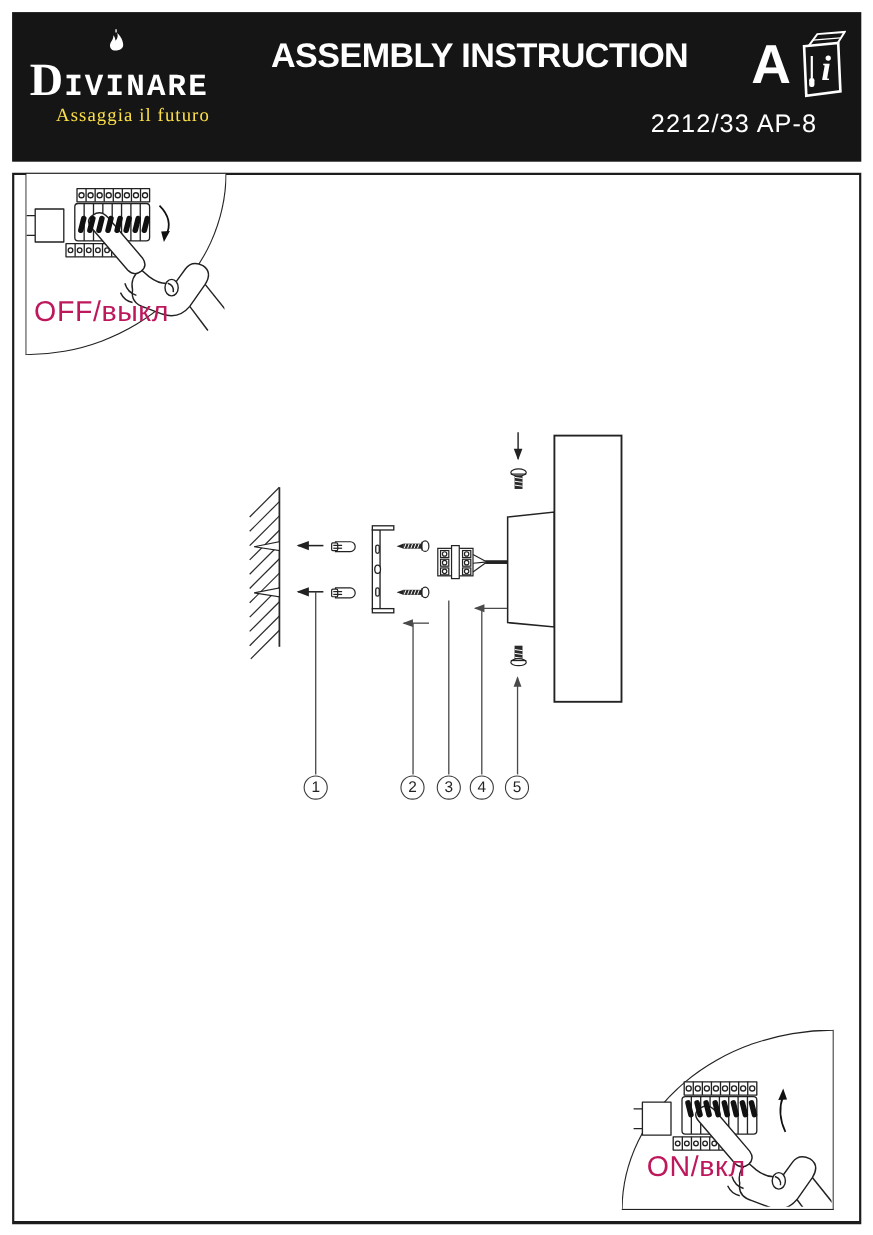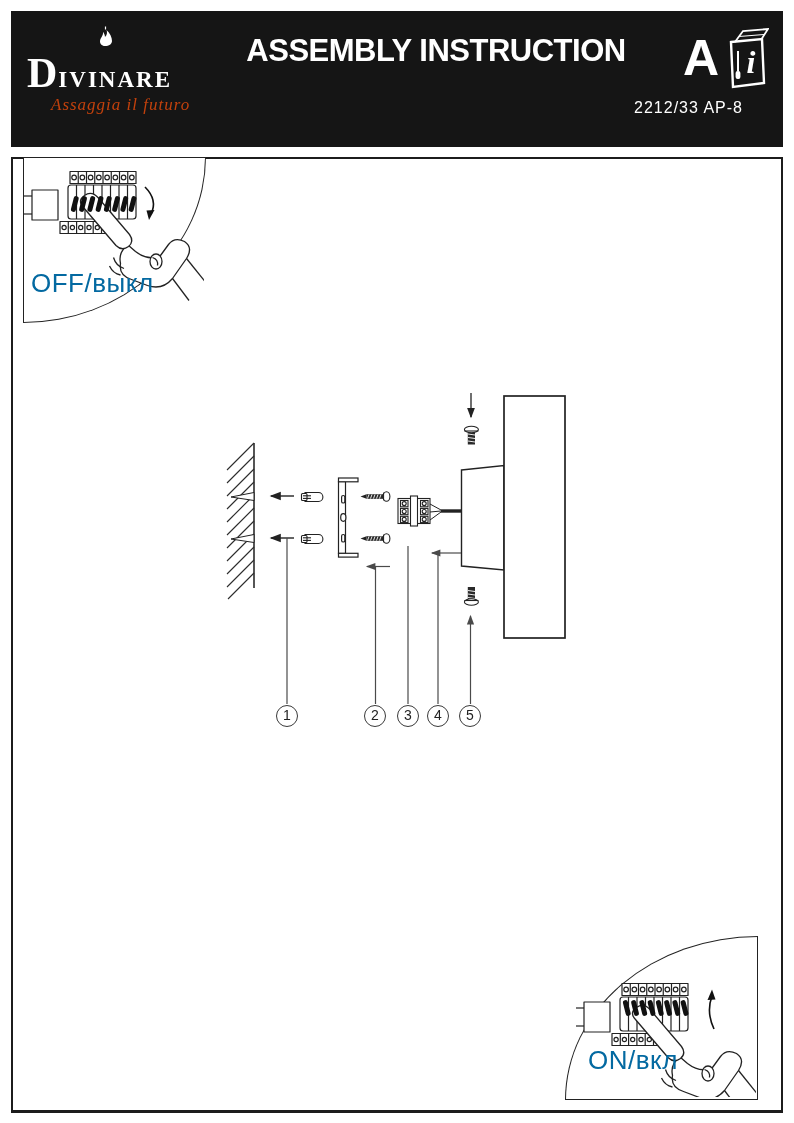--- a/index.html
+++ b/index.html
@@ -9,7 +9,7 @@
   .hdr{position:absolute;left:11px;top:11px;width:772px;height:136px;background:#151515;color:#fff;box-sizing:border-box;}
   .brand{position:absolute;left:16px;top:38px;width:215px;color:#fff;font-family:"Liberation Serif",serif;font-weight:bold;white-space:nowrap;}
   .brand .d0{font-size:42px;letter-spacing:1px;}
-  .brand .dr{font-size:23px;letter-spacing:2px;}
+  .brand .dr{font-size:28px;letter-spacing:2px;font-family:Liberation Mono, monospace;}
   .flame{position:absolute;left:88px;top:14px;}
   .tagline{position:absolute;left:40px;top:84px;font-family:"Liberation Serif",serif;font-style:italic;font-size:17px;color:#c2410c;letter-spacing:1px;}
   .title-en{position:absolute;left:180px;top:22px;width:490px;text-align:center;font-size:31px;font-weight:bold;letter-spacing:-0.5px;}

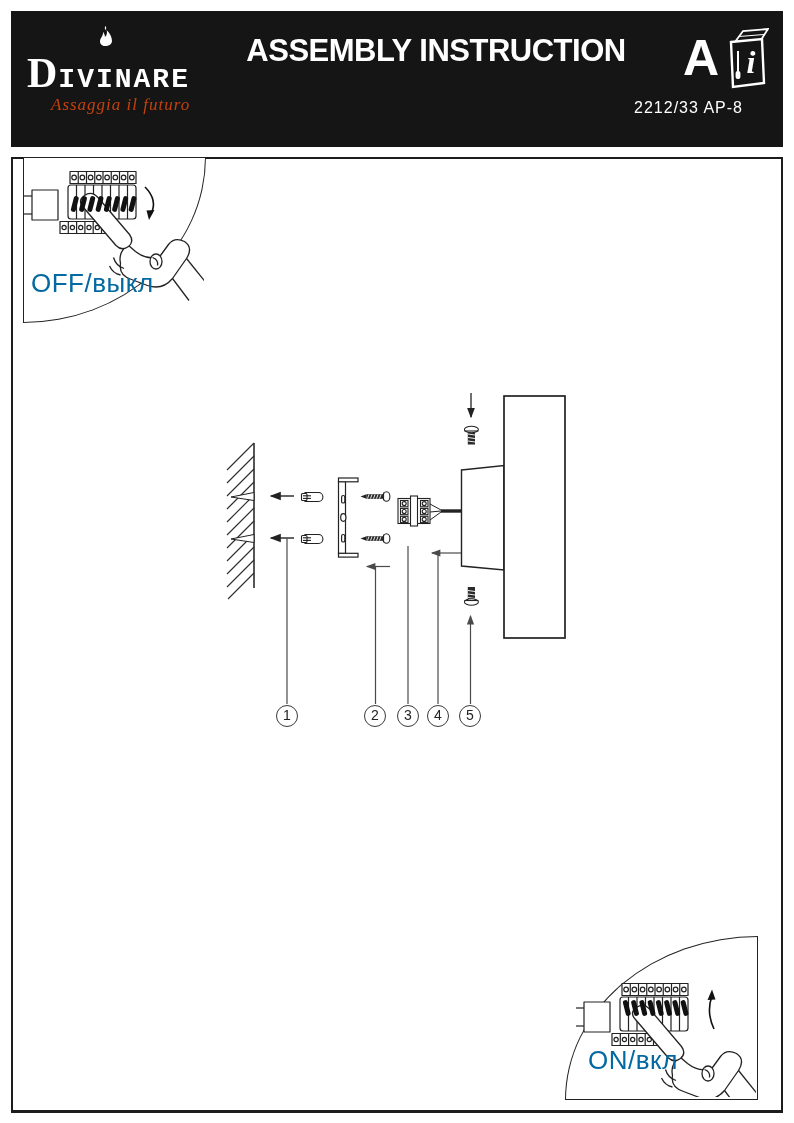--- a/index.html
+++ b/index.html
@@ -11,7 +11,7 @@
   .brand .d0{font-size:42px;letter-spacing:1px;}
   .brand .dr{font-size:28px;letter-spacing:2px;font-family:Liberation Mono, monospace;}
   .flame{position:absolute;left:88px;top:14px;}
-  .tagline{position:absolute;left:40px;top:84px;font-family:"Liberation Serif",serif;font-style:italic;font-size:17px;color:#c2410c;letter-spacing:1px;}
+  .tagline{position:absolute;left:40px;top:84px;font-family:"Liberation Serif",serif;font-size:17px;color:#fde047;letter-spacing:1px;}
   .title-en{position:absolute;left:180px;top:22px;width:490px;text-align:center;font-size:31px;font-weight:bold;letter-spacing:-0.5px;}
   .title-ru{position:absolute;left:180px;top:58px;width:490px;text-align:center;font-size:27px;font-weight:bold;}
   .badge{position:absolute;right:64px;top:18px;font-size:50px;font-weight:bold;line-height:58px;}

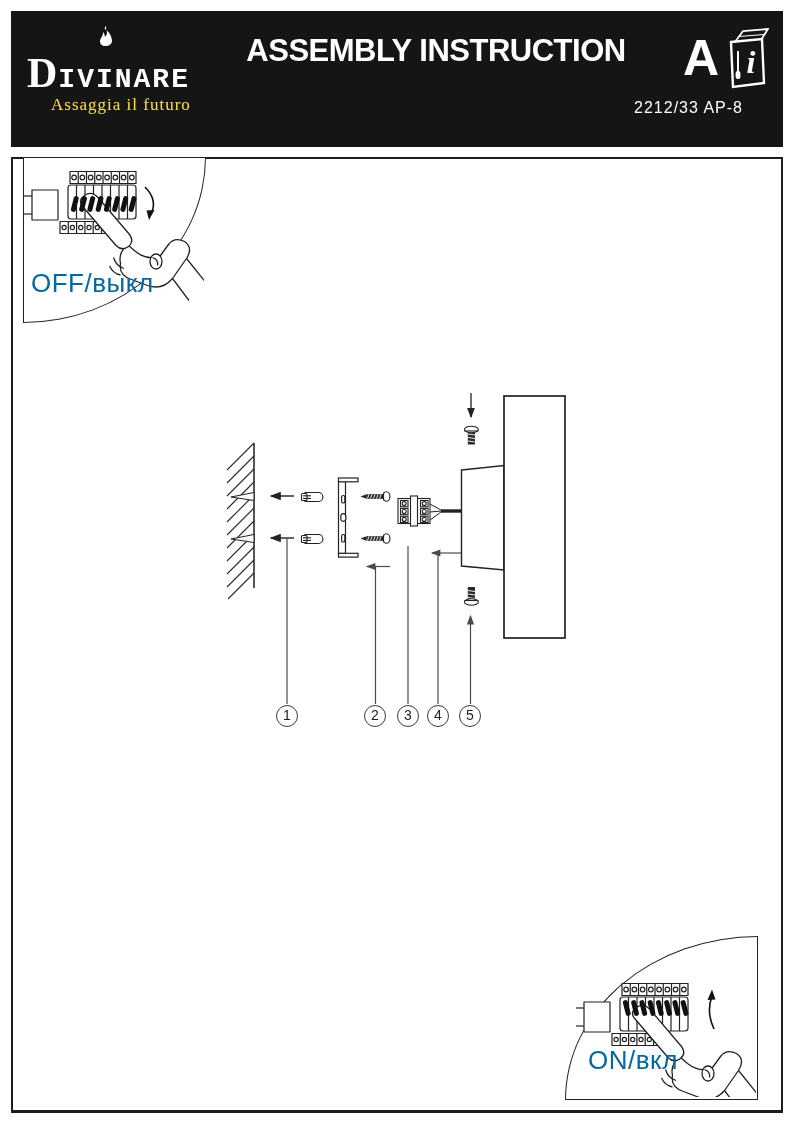--- a/index.html
+++ b/index.html
@@ -16,7 +16,7 @@
   .title-ru{position:absolute;left:180px;top:58px;width:490px;text-align:center;font-size:27px;font-weight:bold;}
   .badge{position:absolute;right:64px;top:18px;font-size:50px;font-weight:bold;line-height:58px;}
   .bookicon{position:absolute;right:14px;top:14px;}
-  .model{position:absolute;right:40px;top:88px;font-size:16px;letter-spacing:1px;margin-left:12px;}
+  .model{position:absolute;right:40px;top:88px;font-size:23px;letter-spacing:1px;margin-left:12px;}
   
   .frame{position:absolute;left:11px;top:157px;width:772px;height:956px;box-sizing:border-box;
          border:2px solid #1c1c1c;border-bottom-width:3px;background:#fff;}

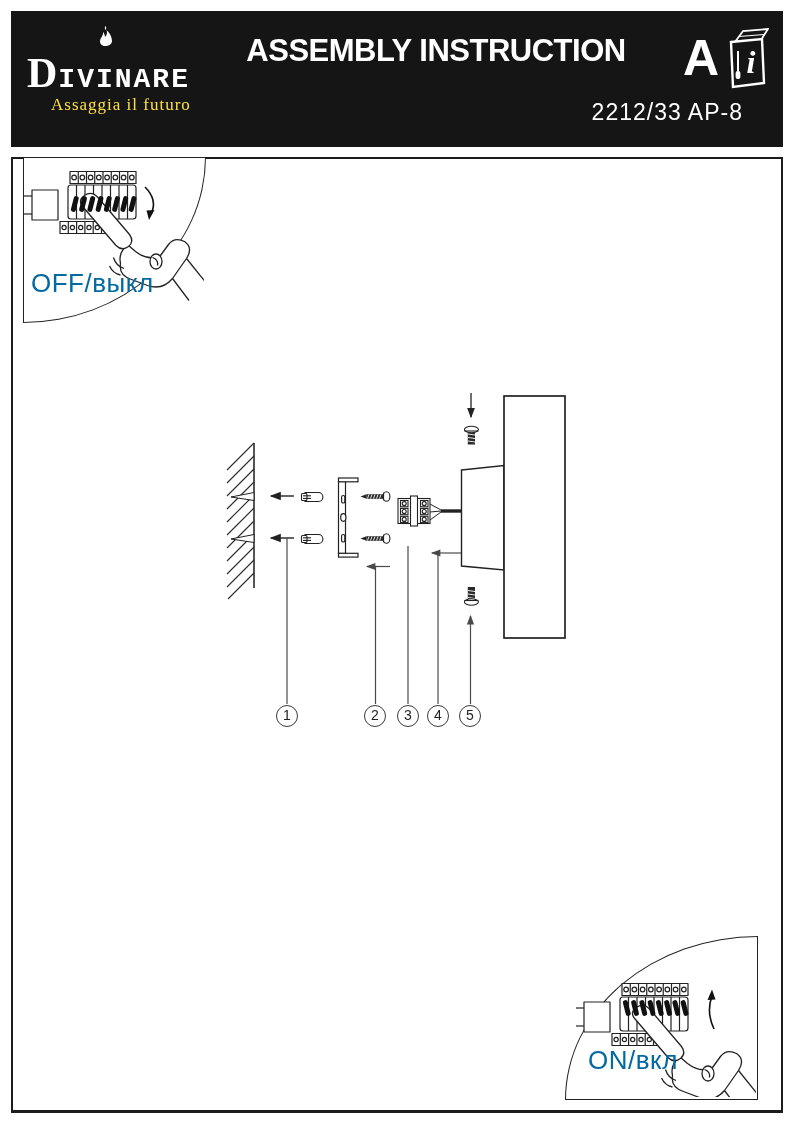--- a/index.html
+++ b/index.html
@@ -25,7 +25,7 @@
              border:1.6px solid #222;border-radius:0 0 100% 0;background:#fff;}
   .inset-on{position:absolute;left:565px;top:936px;width:193px;height:164px;box-sizing:border-box;
             border:1.6px solid #222;border-radius:100% 0 0 0;background:#fff;}
-  .sw-label{position:absolute;font-size:26px;color:#0369a1;letter-spacing:0.5px;white-space:nowrap;}
+  .sw-label{position:absolute;font-size:26px;color:#be185d;letter-spacing:0.5px;white-space:nowrap;}
   .inset-off .sw-label{left:7px;top:110px;}
   .inset-on .sw-label{left:22px;top:108px;}
   .diagram{position:absolute;left:0;top:0;pointer-events:none;}

